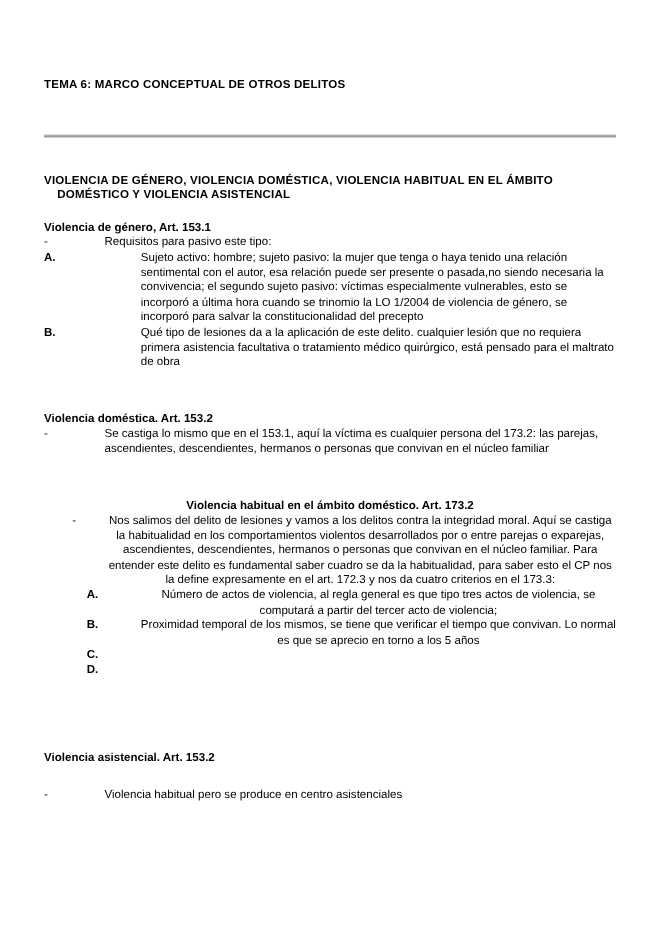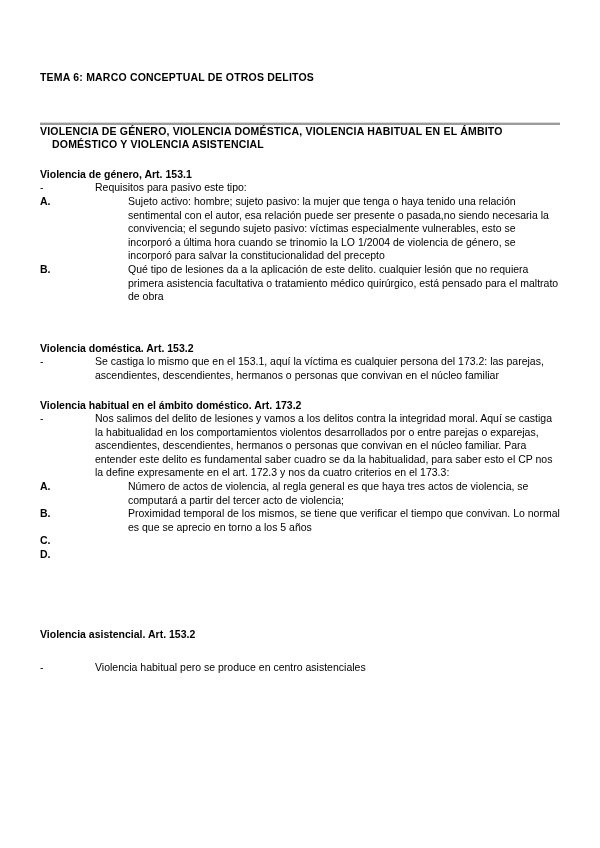--- a/index.html
+++ b/index.html
@@ -32,6 +32,7 @@
     box-shadow: 0 -1px 0 #d9d9d9;
   }
   .main-heading {
+    margin-top: 33px;
     font-weight: bold;
     letter-spacing: 0.2px;
   }

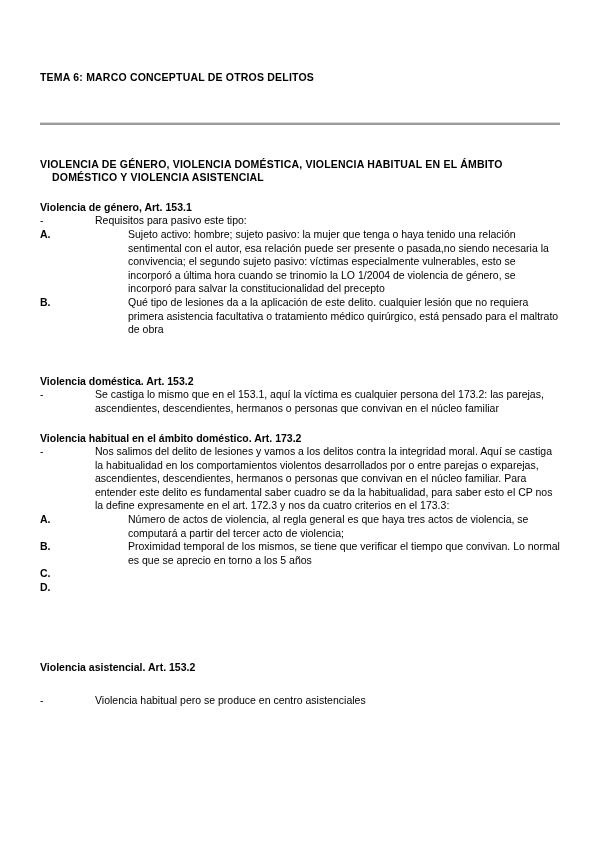--- a/index.html
+++ b/index.html
@@ -44,7 +44,7 @@
   }
   .sec-0 { margin-top: 16px; }
   .sec-1 { margin-top: 38px; }
-  .sec-2 { margin-top: 16px; }
+  .sec-2 { margin-top: 38px; text-align: center; }
   .sec-3 { margin-top: 66px; }
   .sec-3 .item { margin-top: 20px; }
   .item { display: flex; align-items: flex-start; }

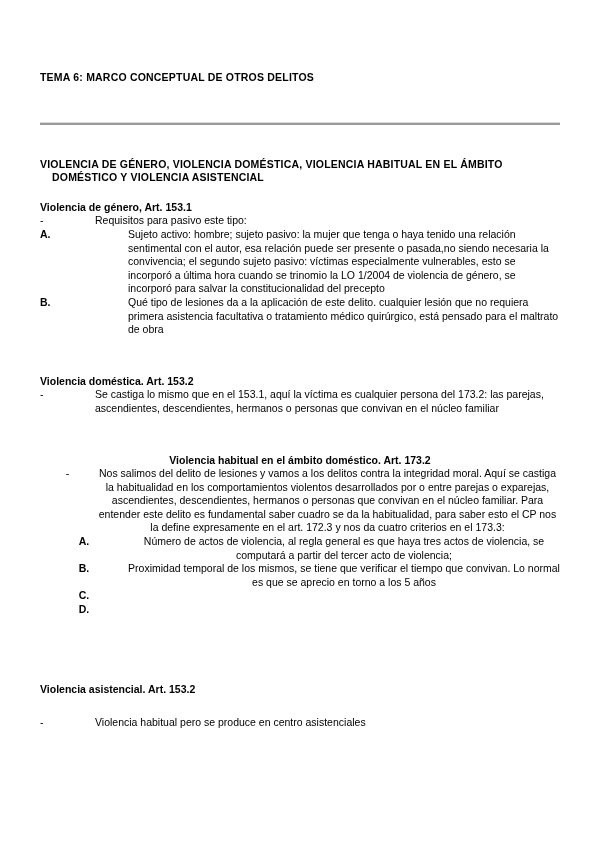--- a/index.html
+++ b/index.html
@@ -98,7 +98,7 @@
     </div>
     <div class="item letter">
       <span class="marker">A.</span>
-      <span class="txt">Número de actos de violencia, al regla general es que haya tres actos de violencia, se computará a partir del tercer acto de violencia;</span>
+      <span class="txt">Número de actos de violencia, al regla general es que tipo tres actos de violencia, se computará a partir del tercer acto de violencia;</span>
     </div>
     <div class="item letter">
       <span class="marker">B.</span>

